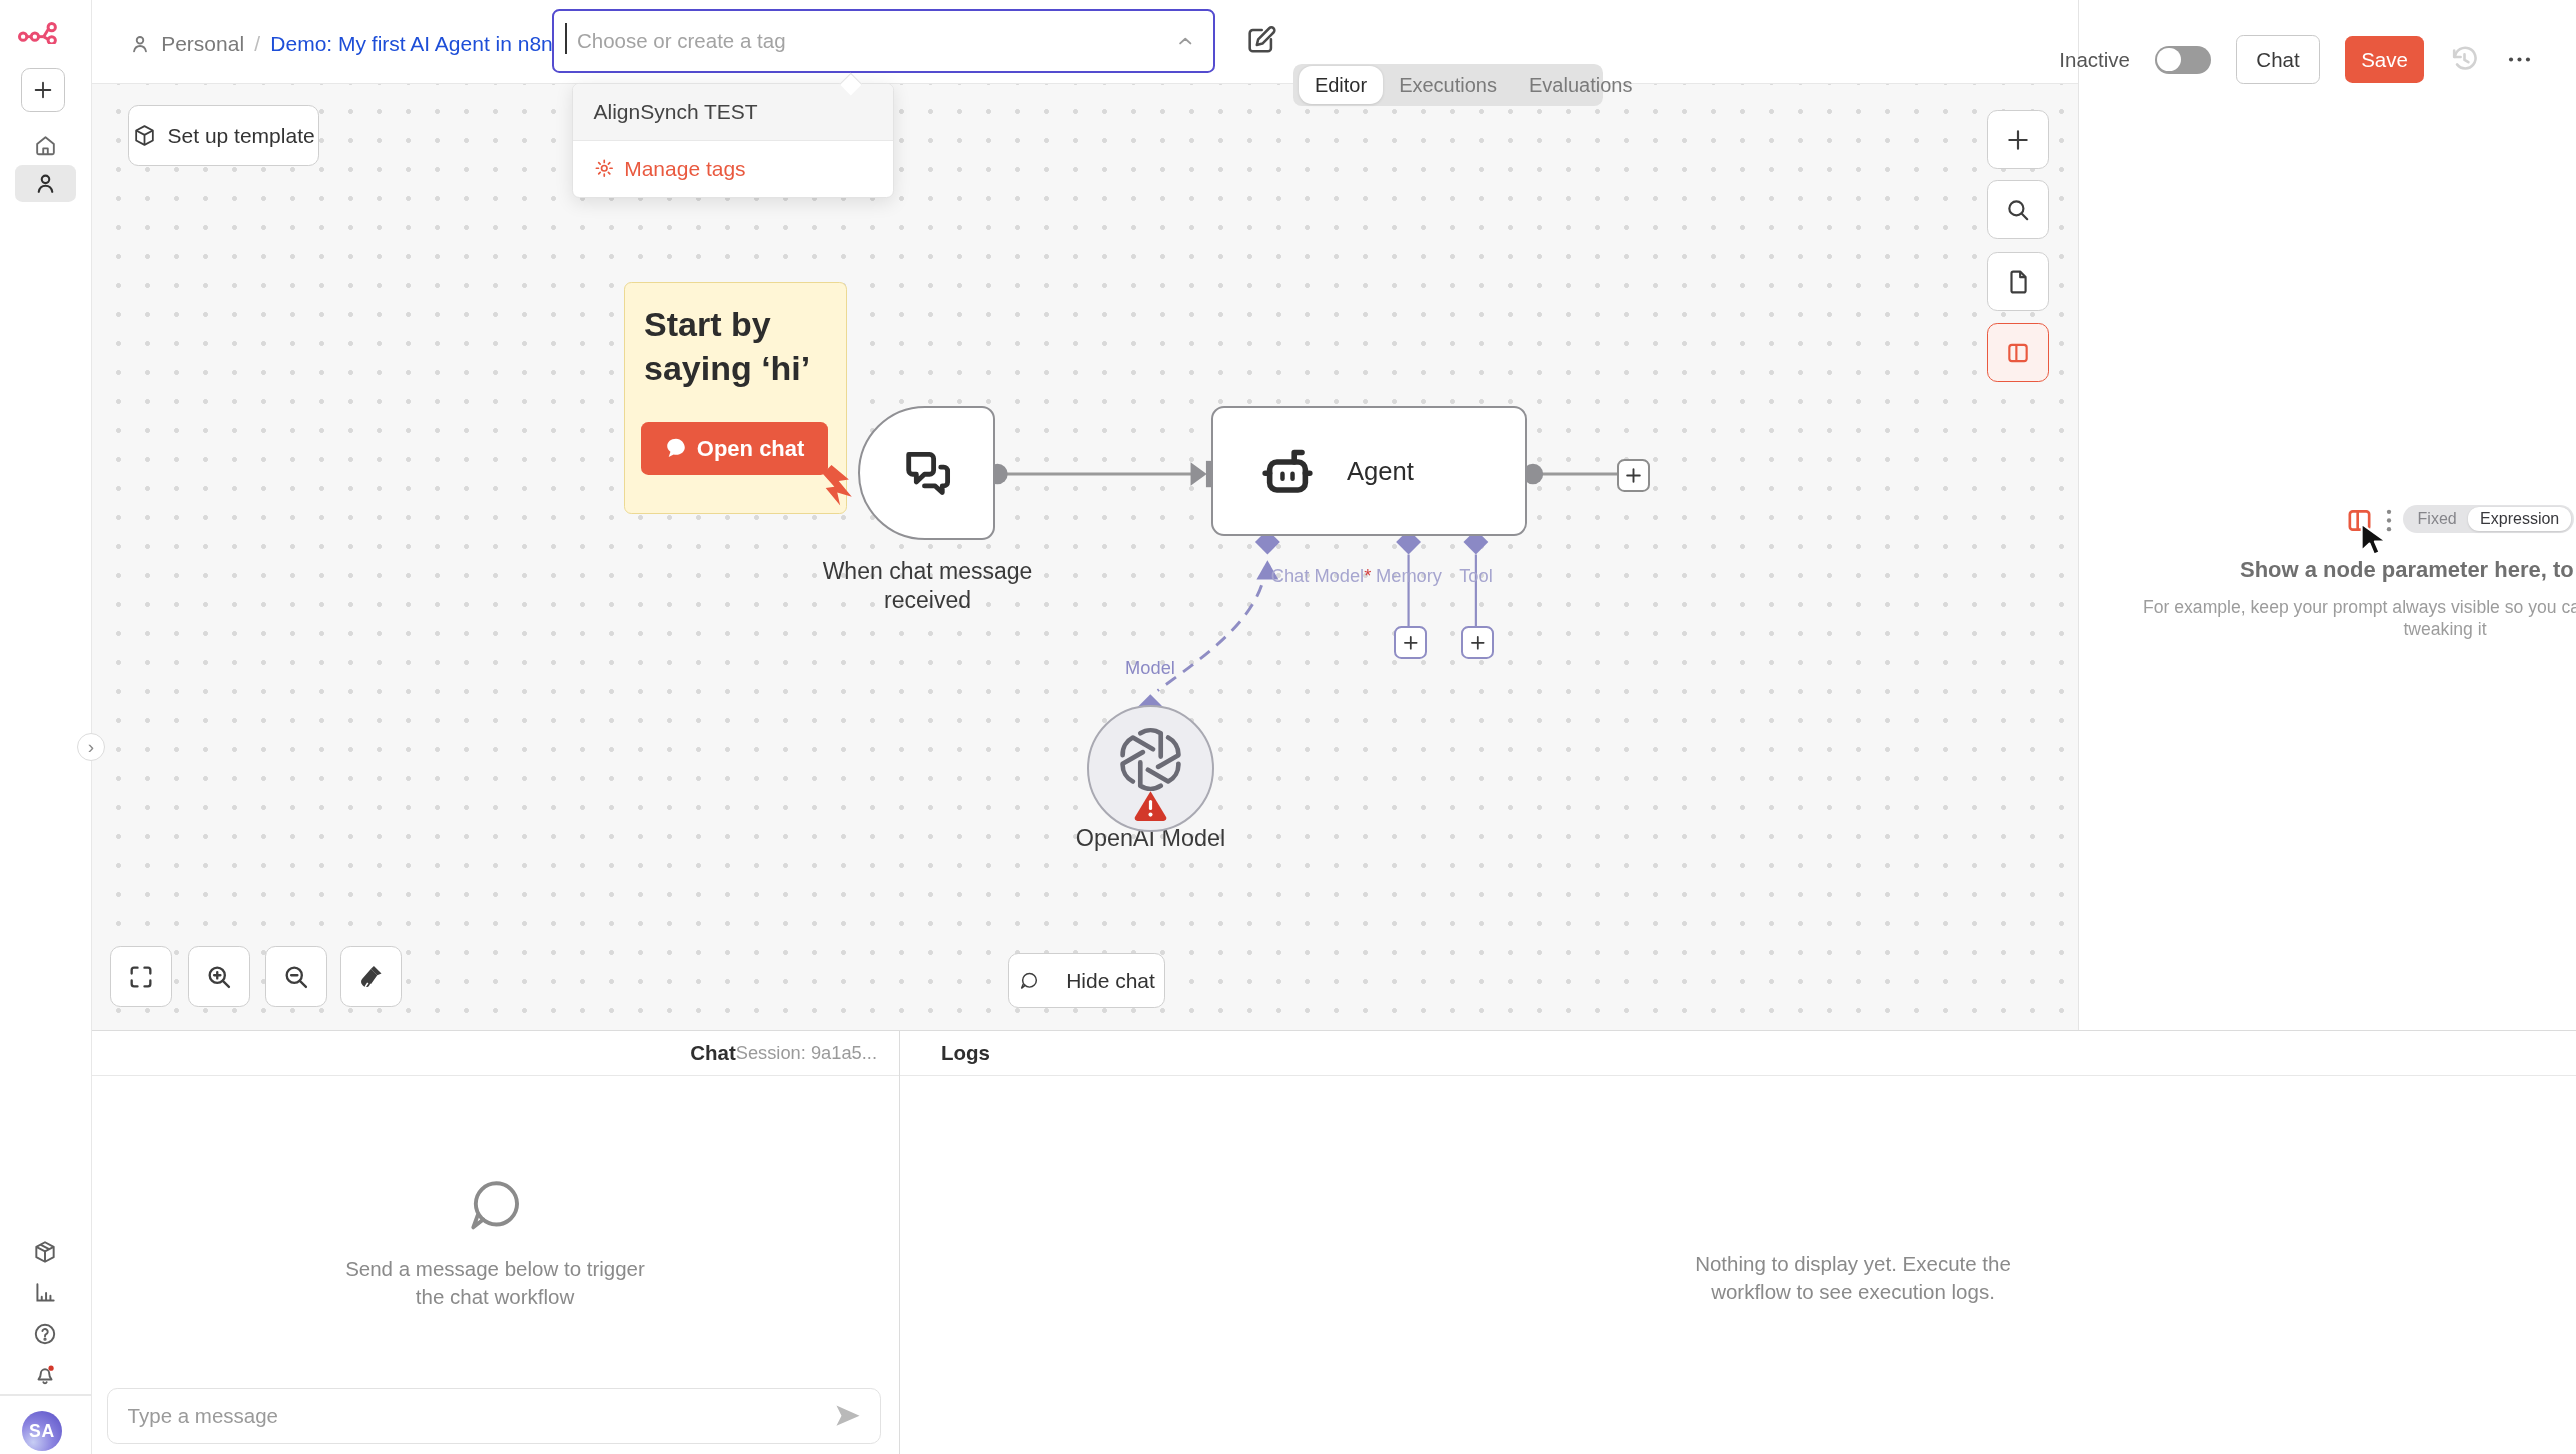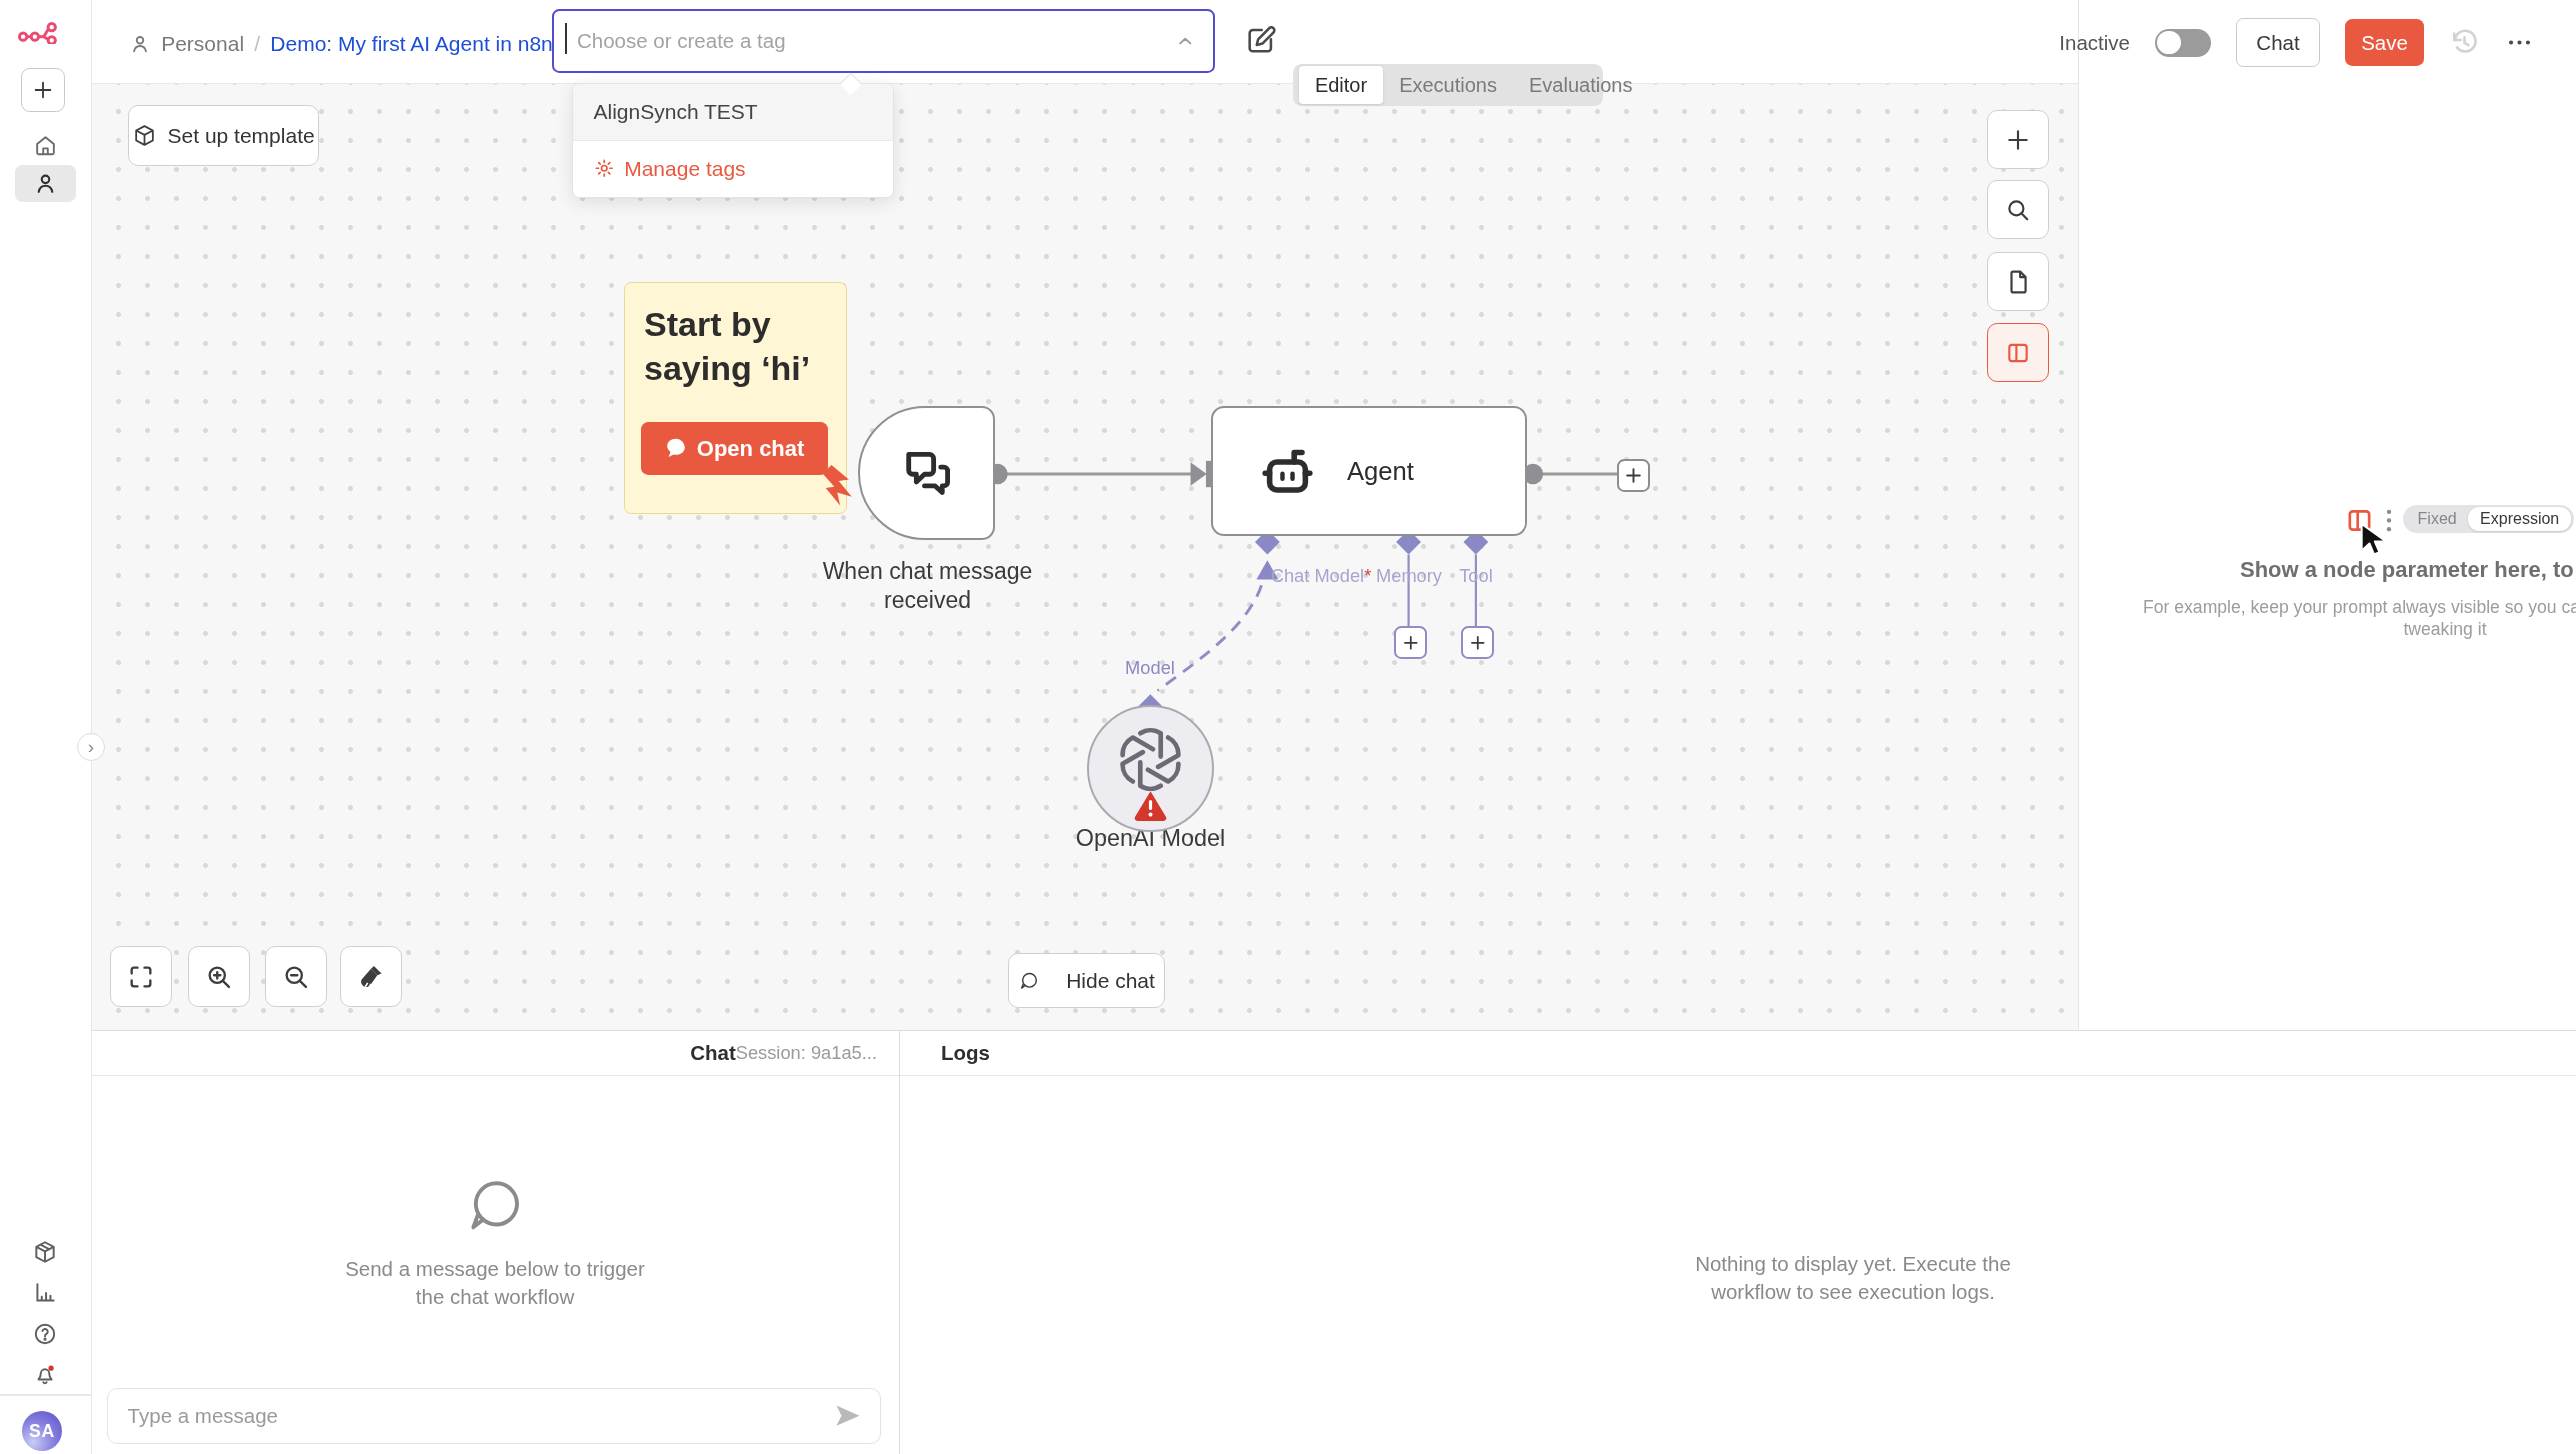--- a/index.html
+++ b/index.html
@@ -38,7 +38,7 @@
   #notch{left:843px;top:76px;width:14.6px;height:14.6px;background:#fff;border-left:0.7px solid #e3e3e3;border-top:0.7px solid #e3e3e3;
          transform:rotate(45deg);z-index:9;}
   .dd-item{height:56px;display:flex;align-items:center;padding-left:20.5px;font-size:21px;color:#444;cursor:pointer;}
-  #hdr-right{top:18px;right:42px;display:flex;align-items:center;gap:25px;z-index:6;margin-left:20px;}
+  #hdr-right{top:35px;right:42px;display:flex;align-items:center;gap:25px;z-index:6;margin-left:20px;}
   .btn{display:flex;align-items:center;justify-content:center;border-radius:7.3px;font-size:20.5px;cursor:pointer;}
   #share-btn{width:82px;height:47px;background:#fff;border:1.5px solid #c9c9c9;color:#3a3a3a;}
   #save-btn{width:79px;height:47px;background:#e9593f;color:#fff;border:none;}

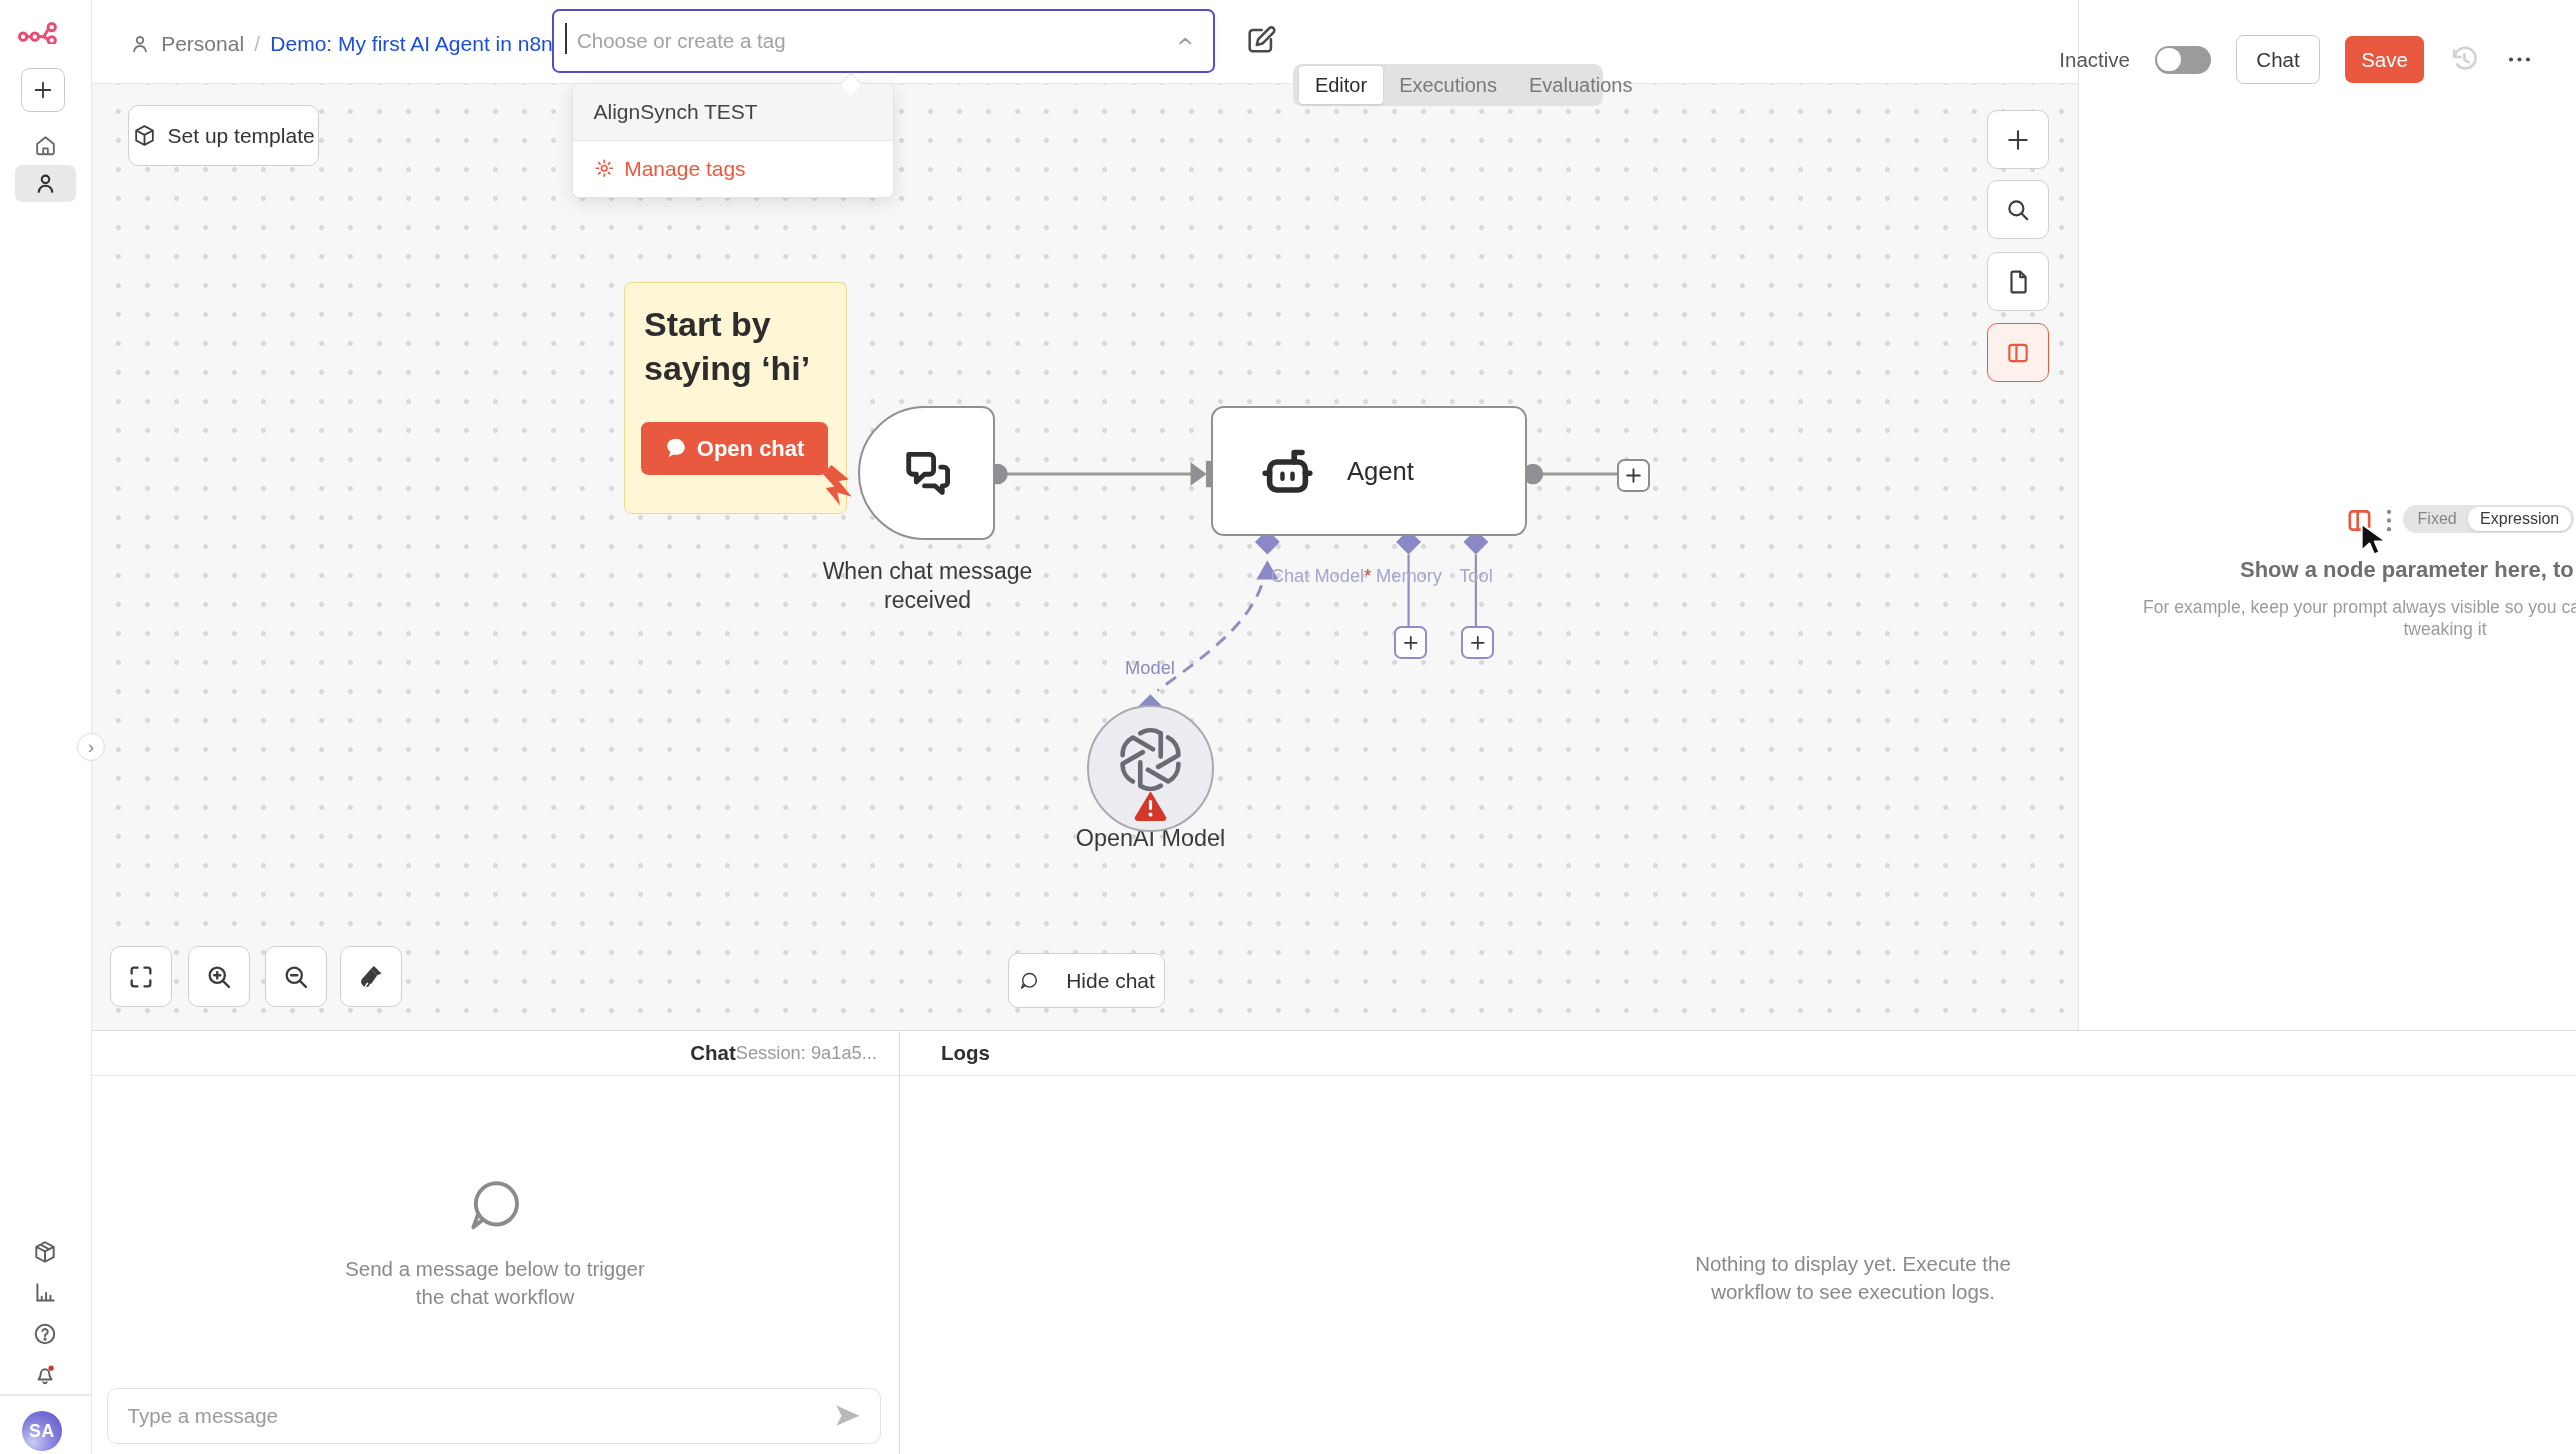--- a/index.html
+++ b/index.html
@@ -44,7 +44,7 @@
   #save-btn{width:79px;height:47px;background:#e9593f;color:#fff;border:none;}
   #tabs{left:1293px;top:64px;width:310px;height:42px;background:#e2e2e2;border-radius:8.8px;z-index:5;
         display:flex;align-items:center;padding:0 5.9px;box-sizing:border-box;}
-  .tab{font-size:20px;color:#7a7a7a;padding:7.3px 16px;border-radius:4px;cursor:pointer;white-space:nowrap;}
+  .tab{font-size:20px;color:#7a7a7a;padding:7.3px 16px;border-radius:13px;cursor:pointer;white-space:nowrap;}
   .tab.active{background:#fff;color:#2c2c2c;box-shadow:0 0.7px 2.9px rgba(0,0,0,.12);}
   
   #sticky{left:533px;top:282px;width:221px;height:230px;background:#fff6d6;border:1.5px solid #ecd993;border-radius:7.3px;z-index:2;}

